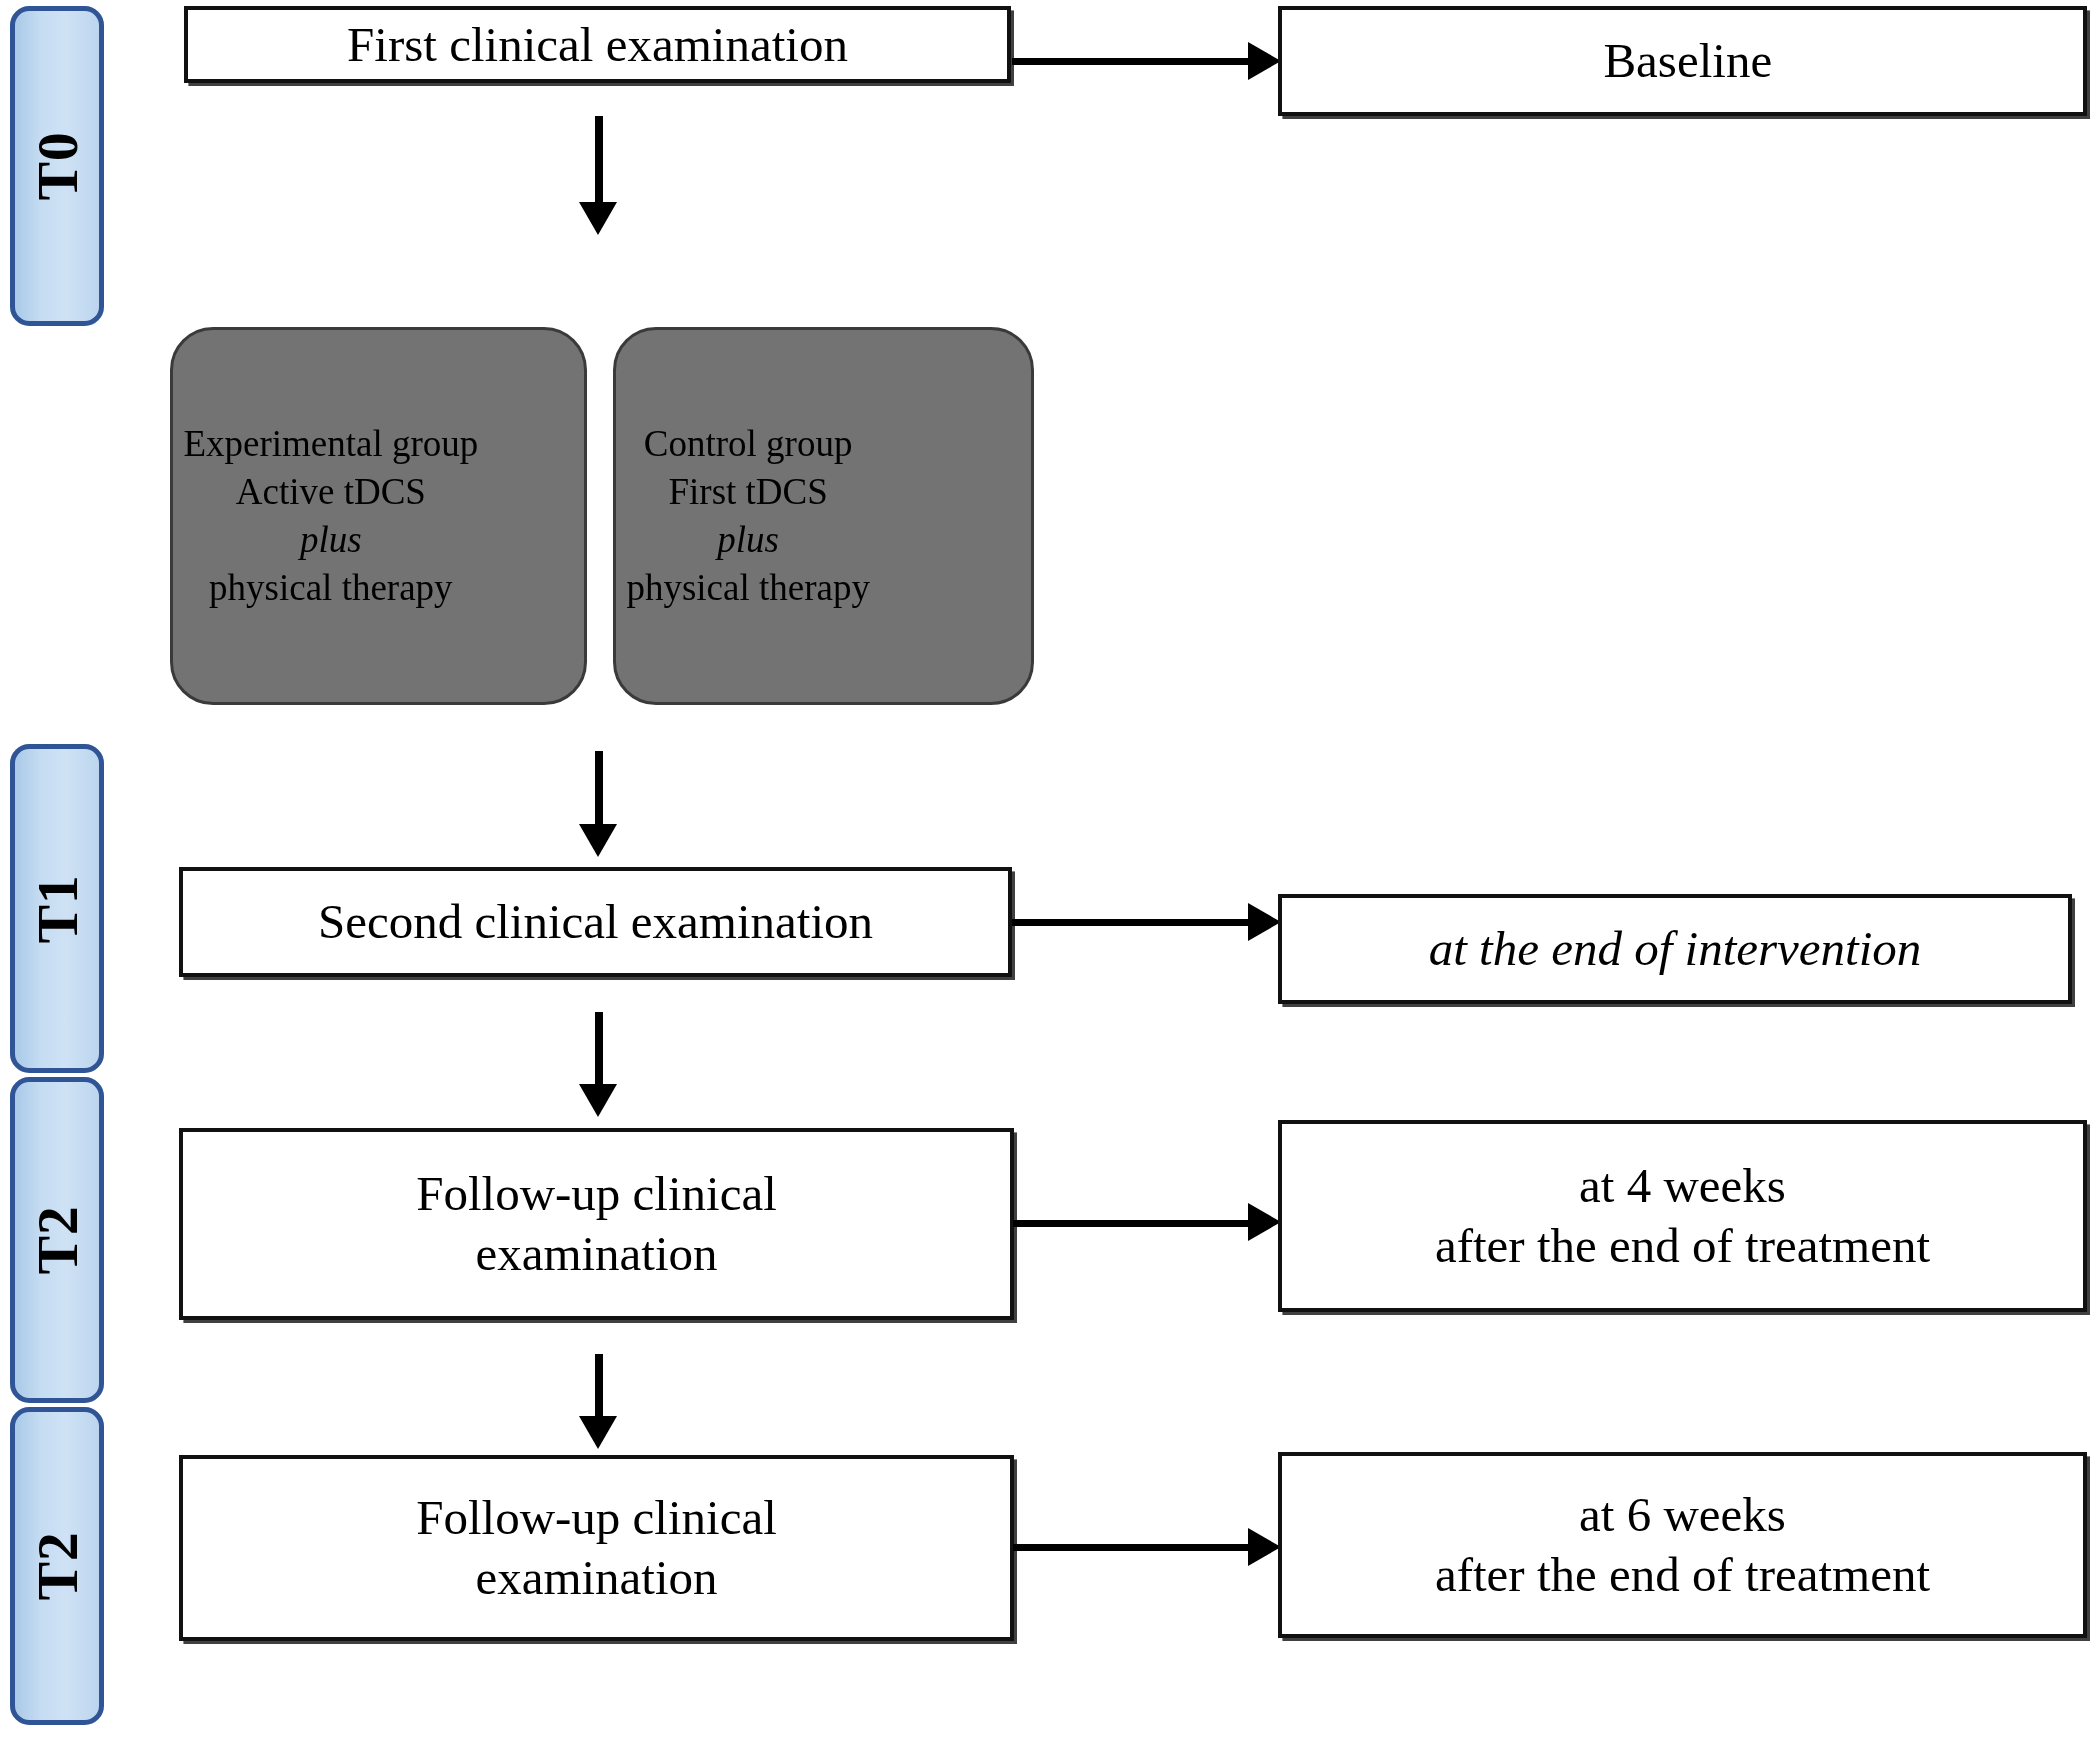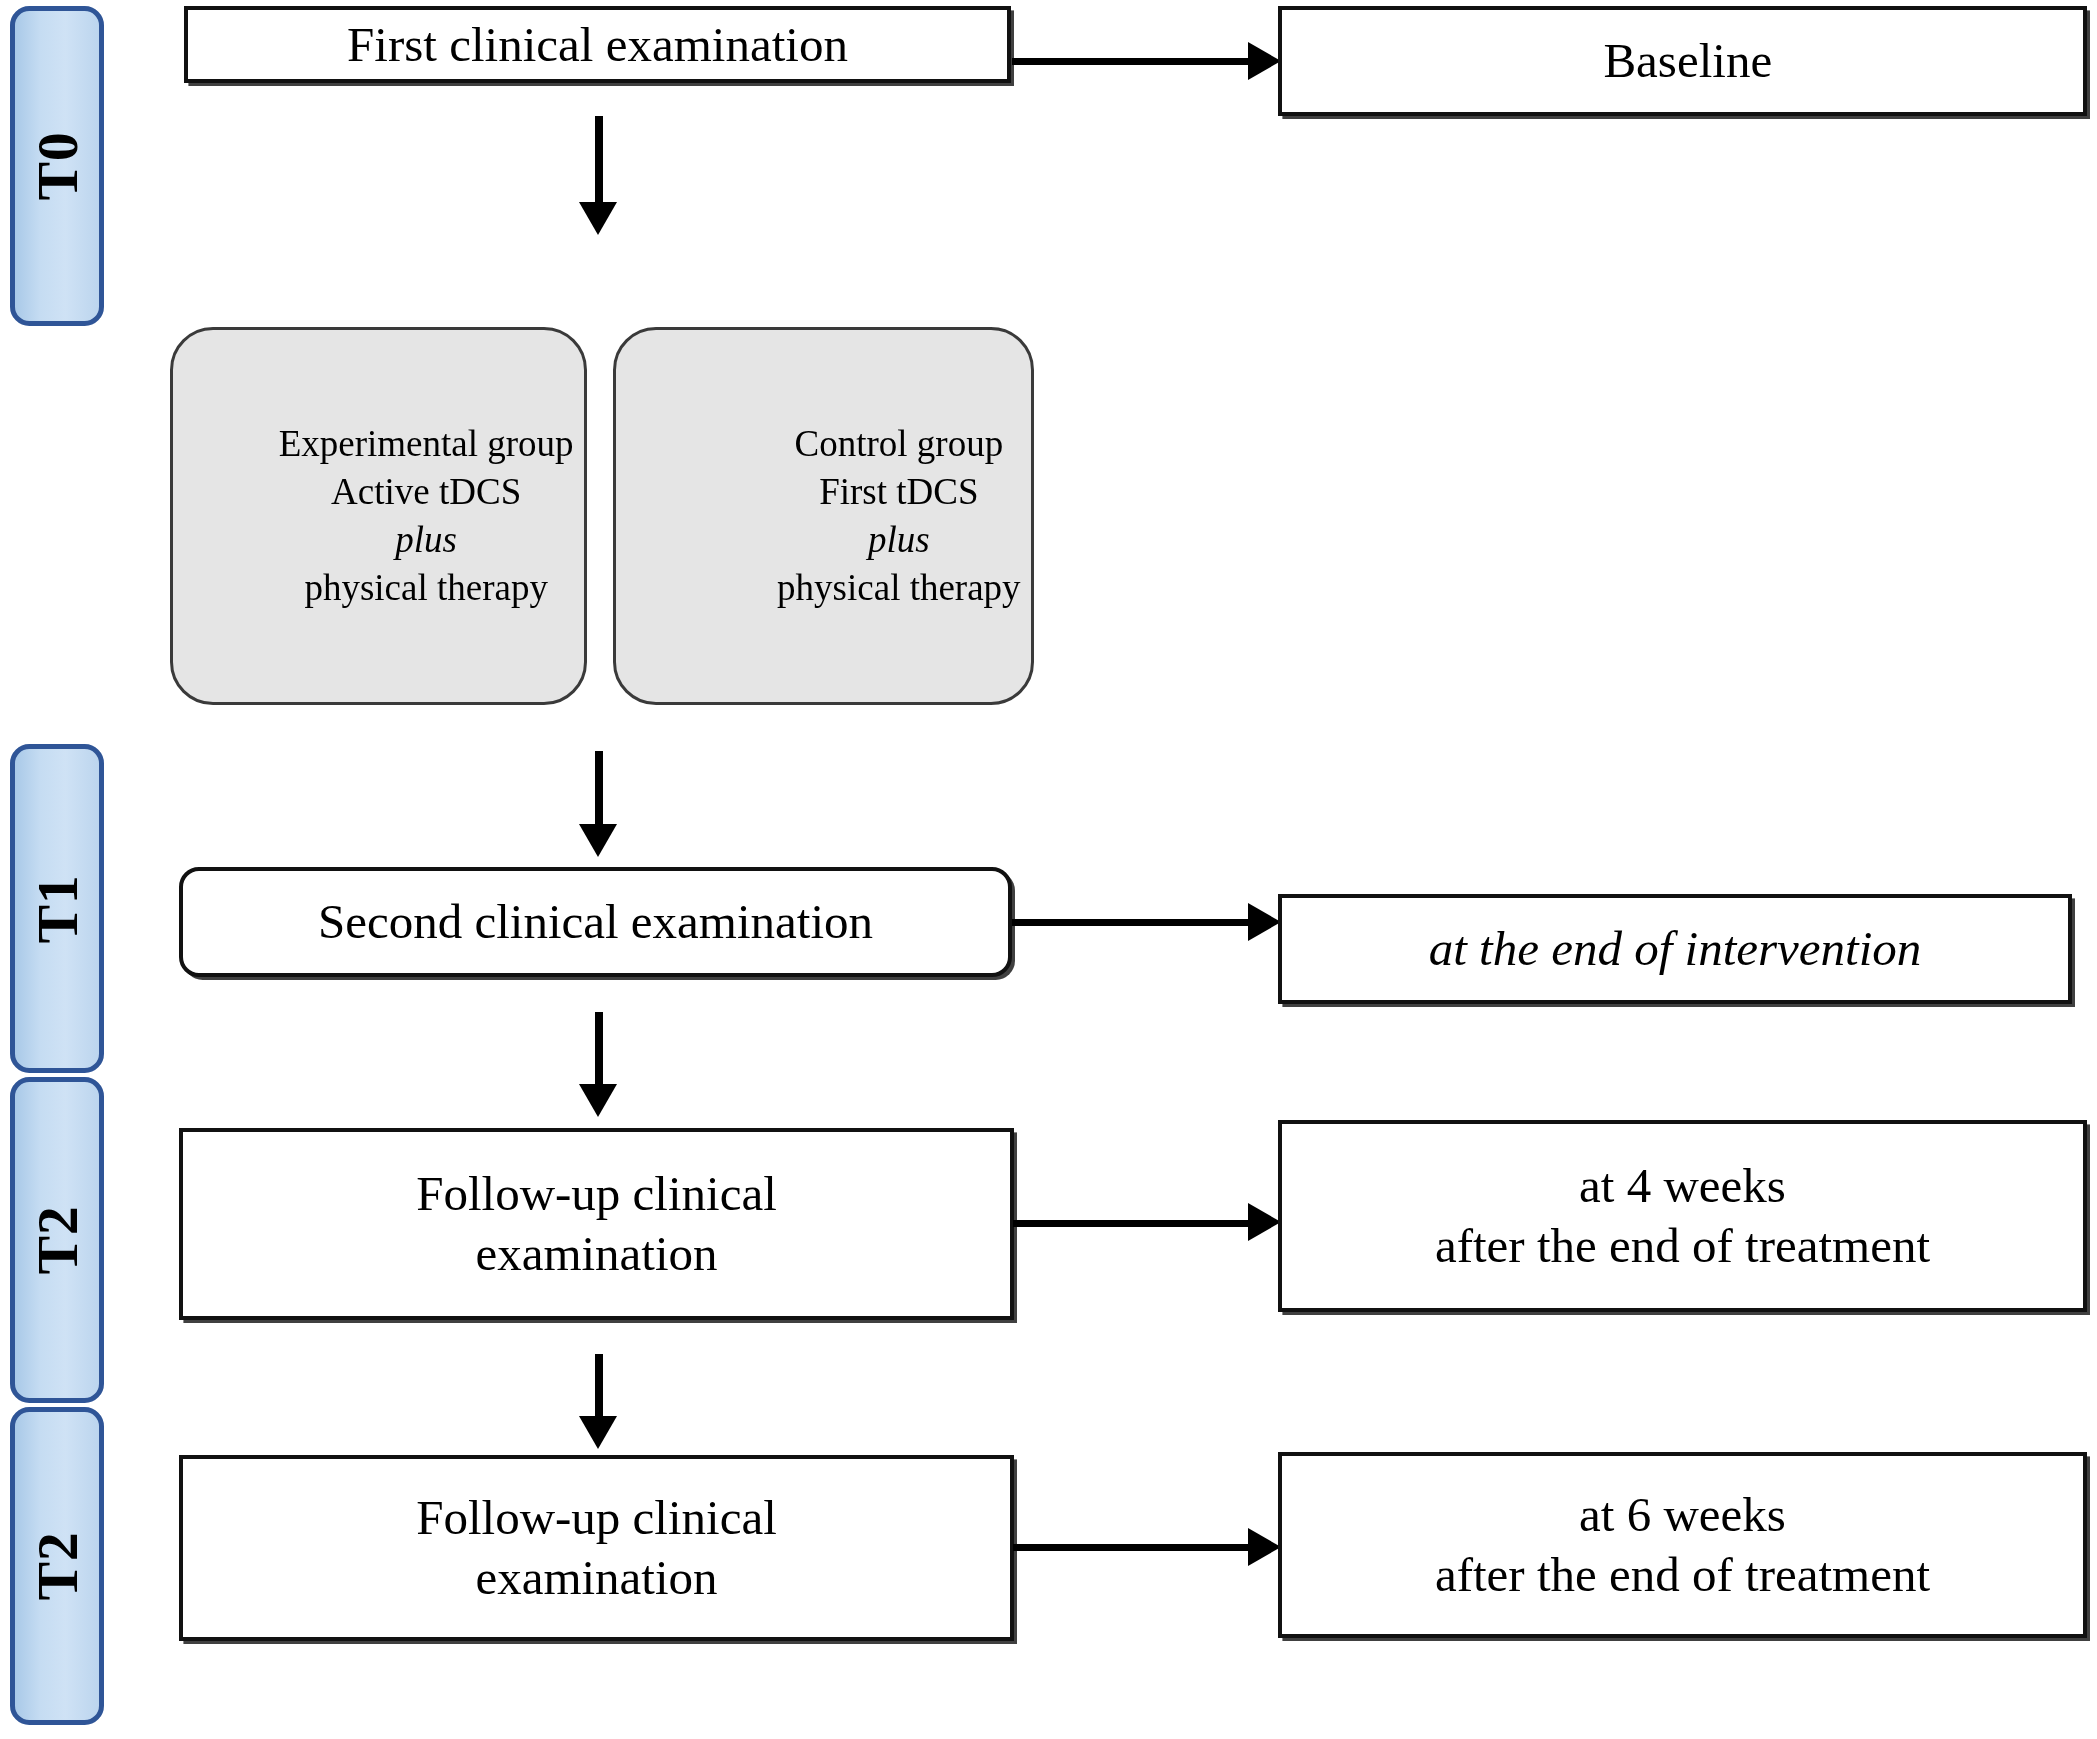--- a/index.html
+++ b/index.html
@@ -58,12 +58,12 @@
   .round-box{
     position:absolute;
     box-sizing:border-box;
-    background:#e5e5e5;
+    background:#737373;
     border:3px solid #3a3a3a;
     border-radius:43px;
     display:flex;
     align-items:center;
-    justify-content:flex-end;
+    justify-content:flex-start;
     text-align:center;
     font-size:37px;
     line-height:1.30;

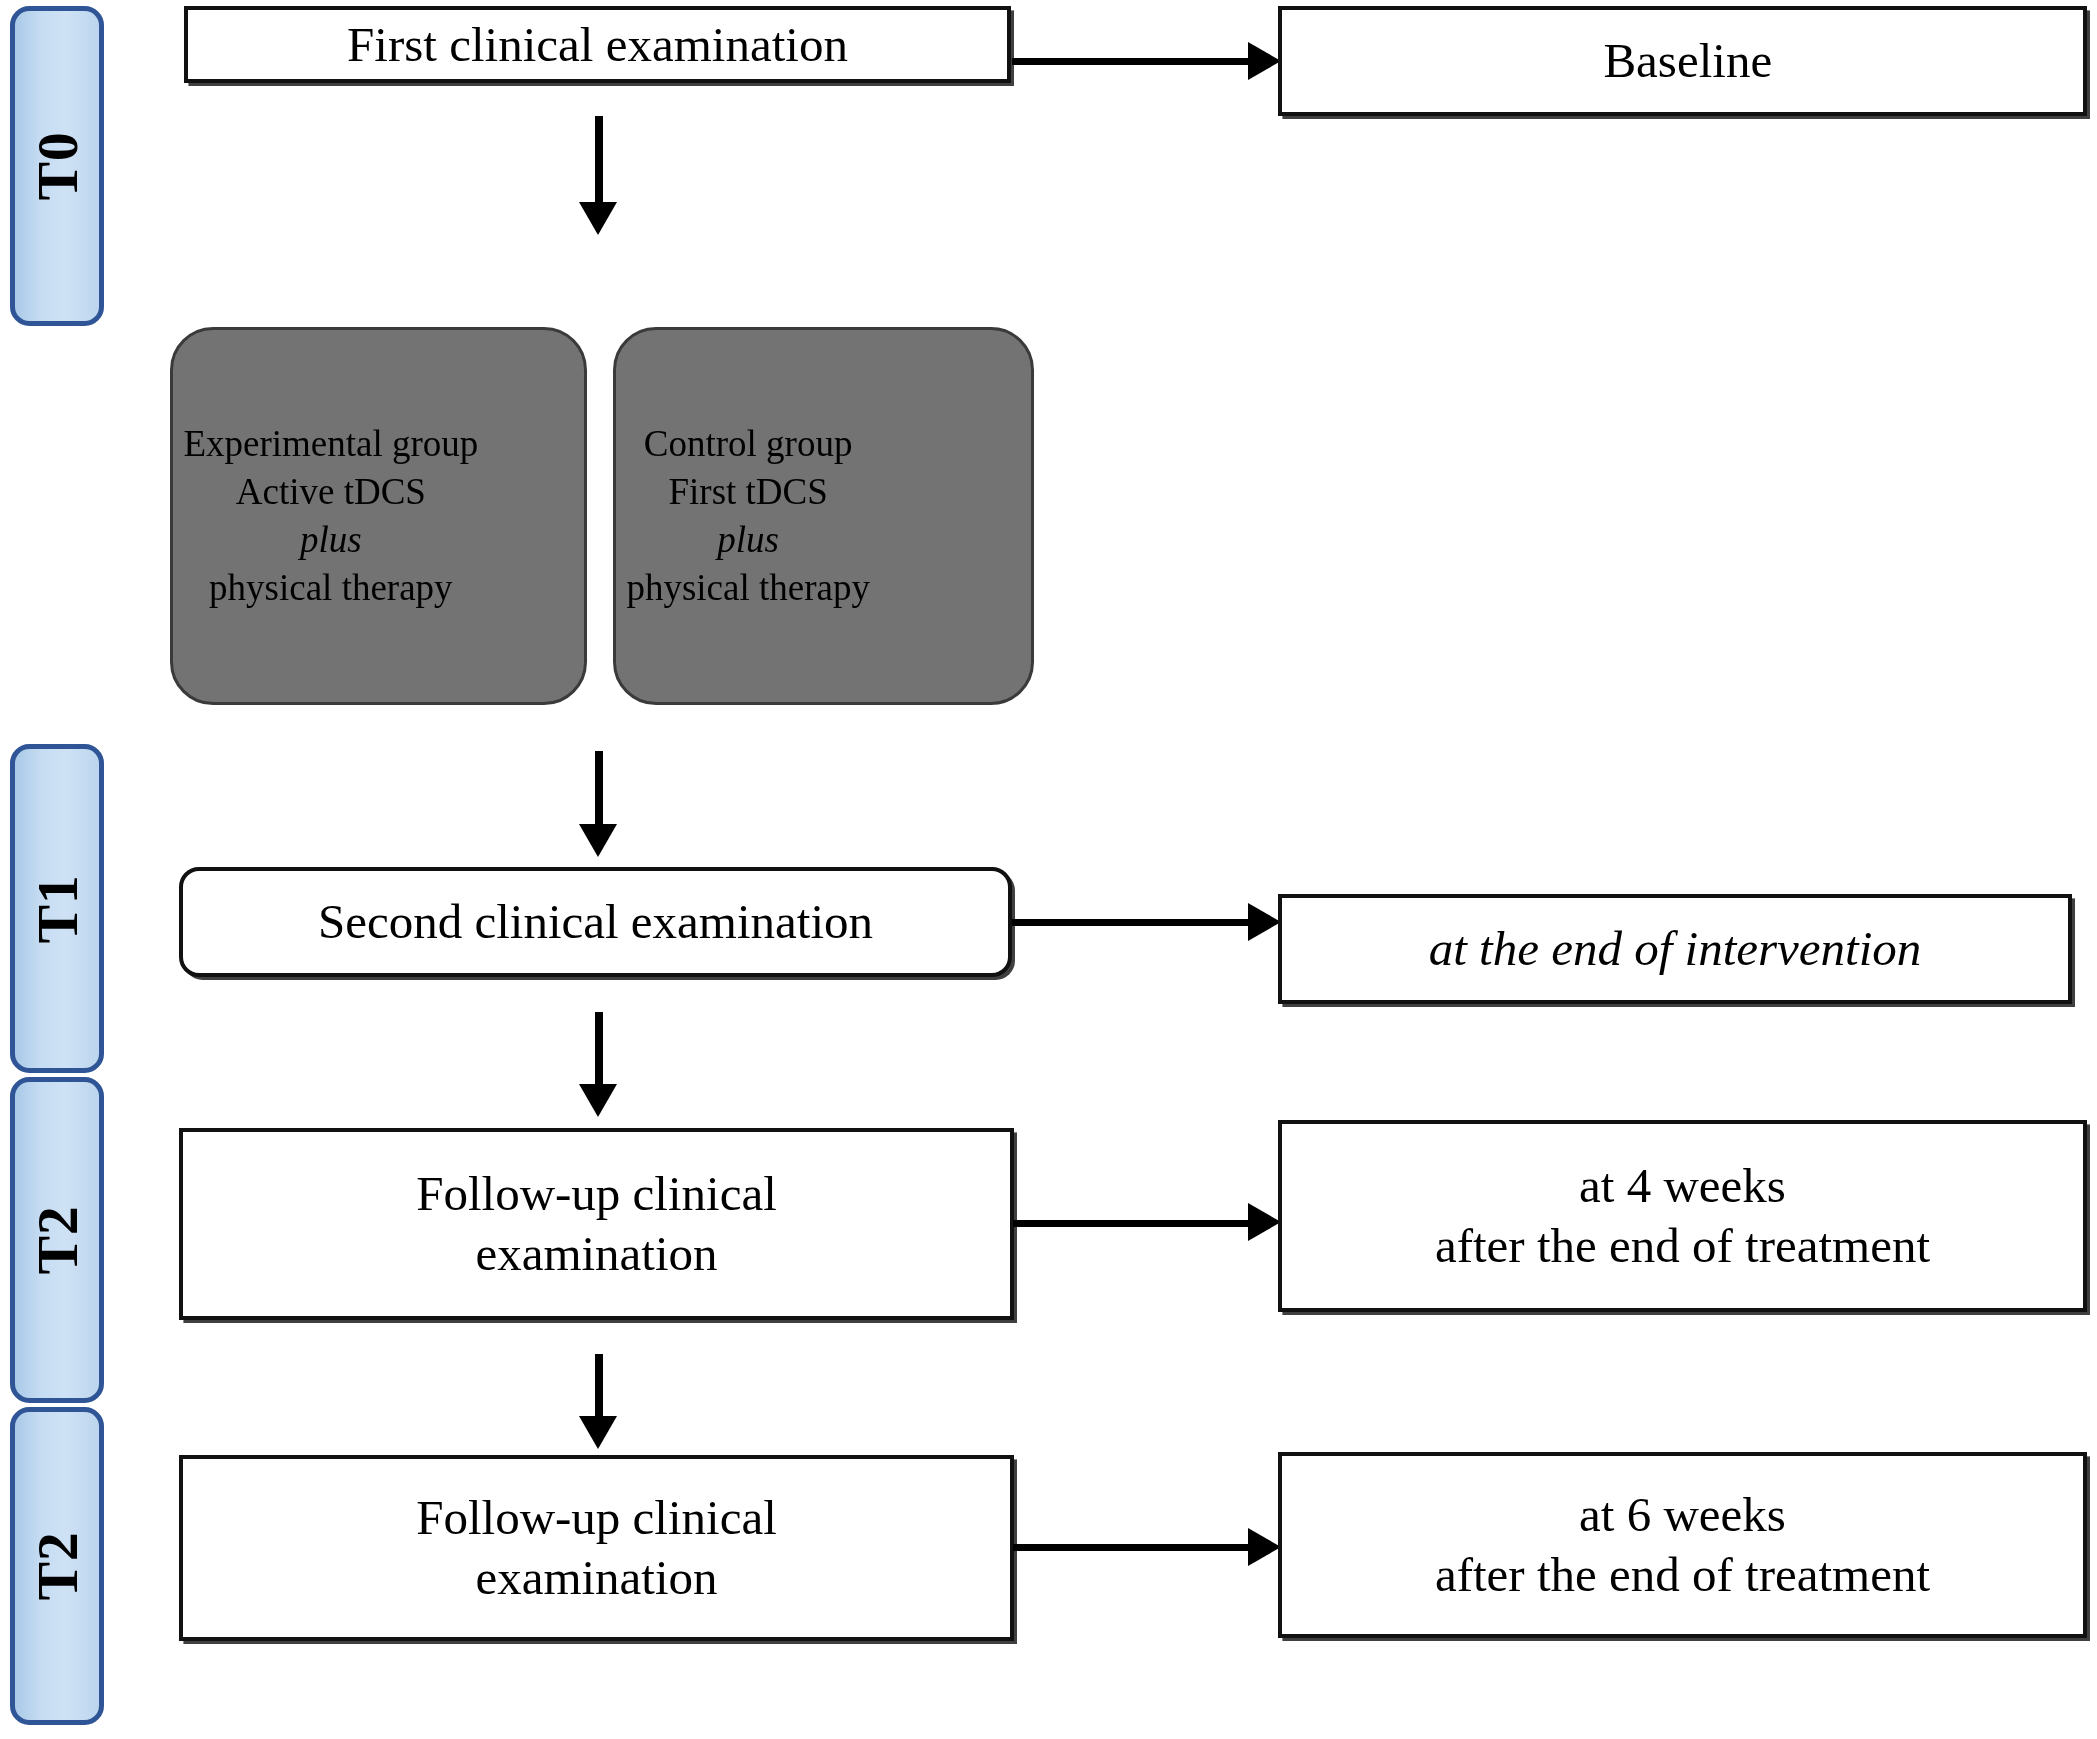--- a/index.html
+++ b/index.html
@@ -144,7 +144,7 @@
   <div class="v-line" style="left:595px; top:751px; width:8.2px; height:83px;"></div>
   <div class="v-head" style="left:579px; top:824px;"></div>
 
-  <div class="rect-box" style="left:179px; top:867px; width:833px; height:110px;border-radius:20px;">
+  <div class="rect-box" style="left:179px; top:867px; width:833px; height:110px;">
     <span class="txt">Second clinical examination</span>
   </div>
 

